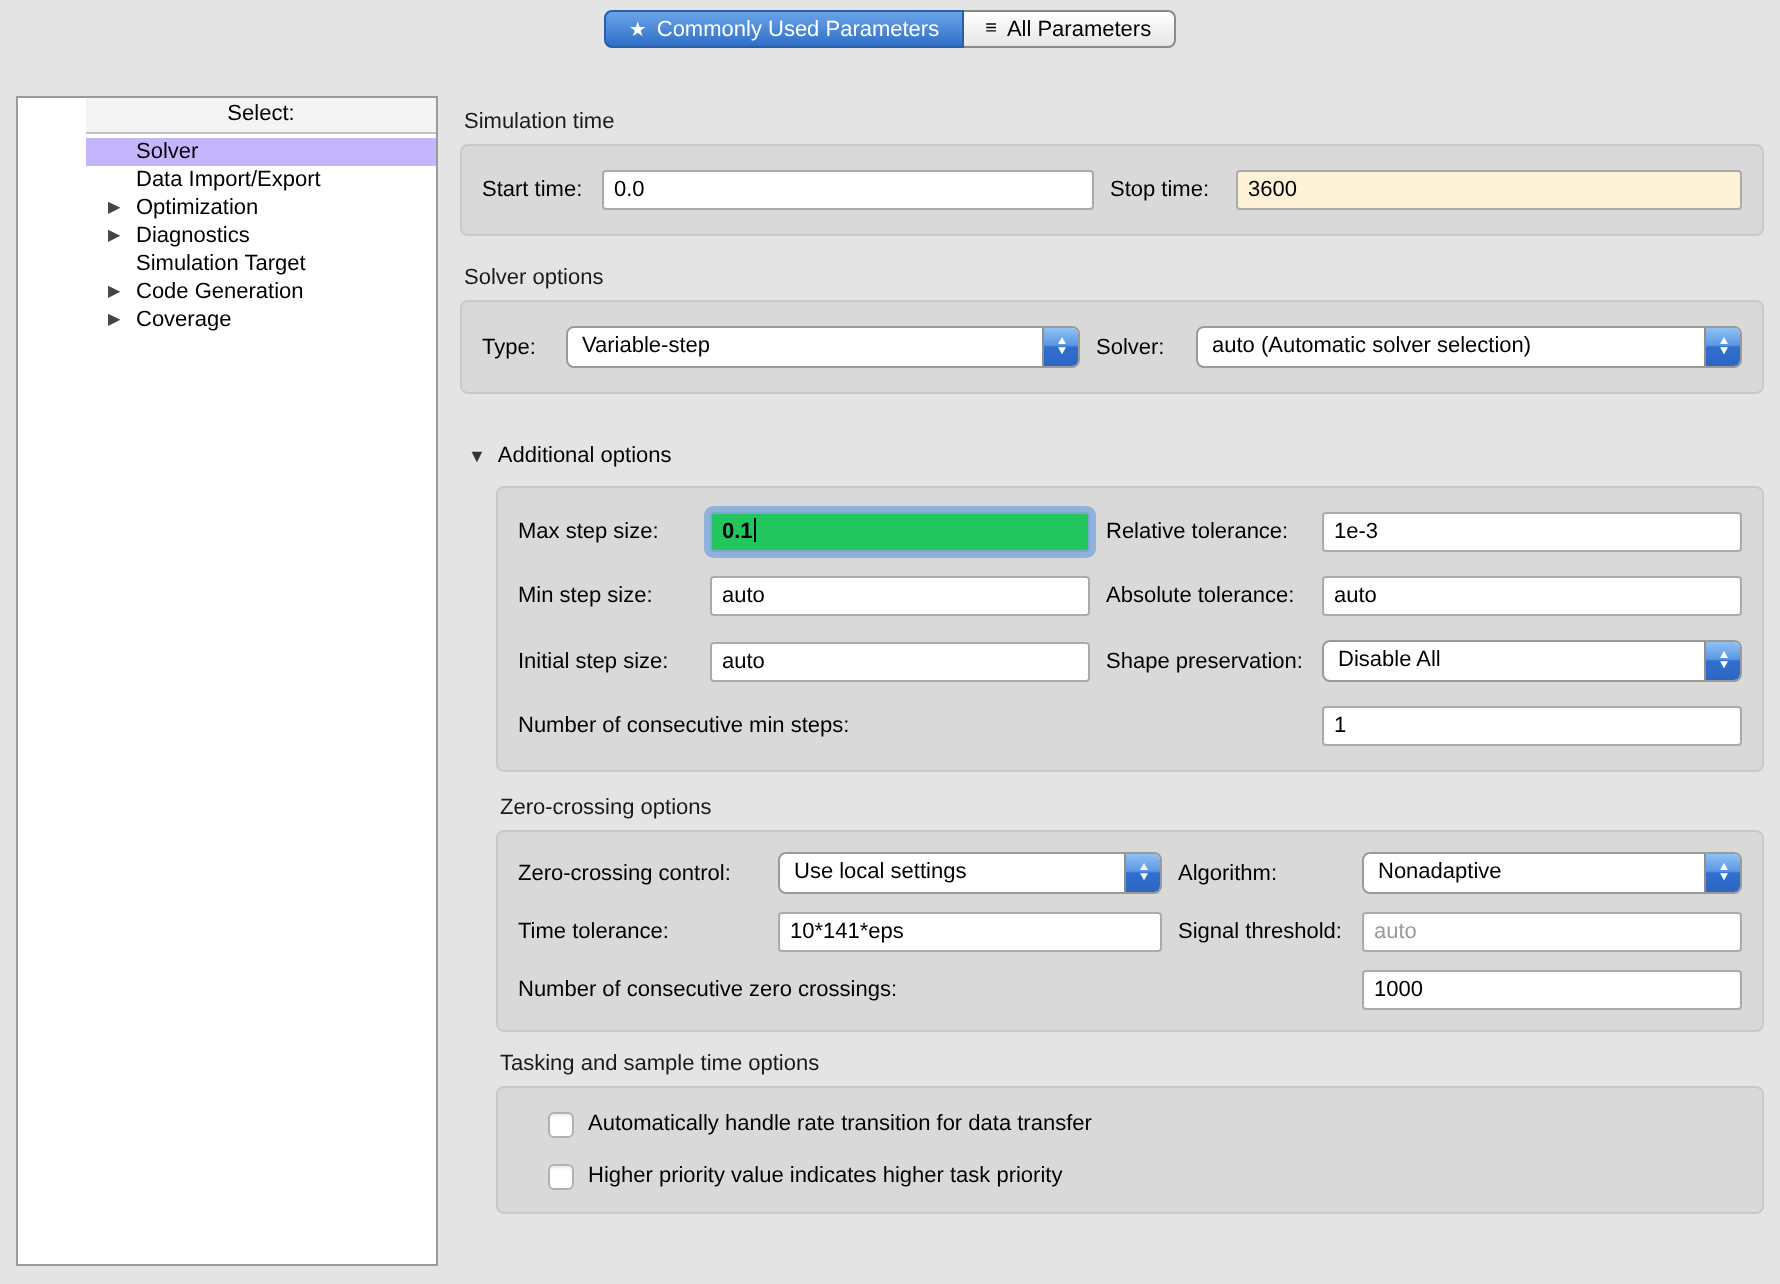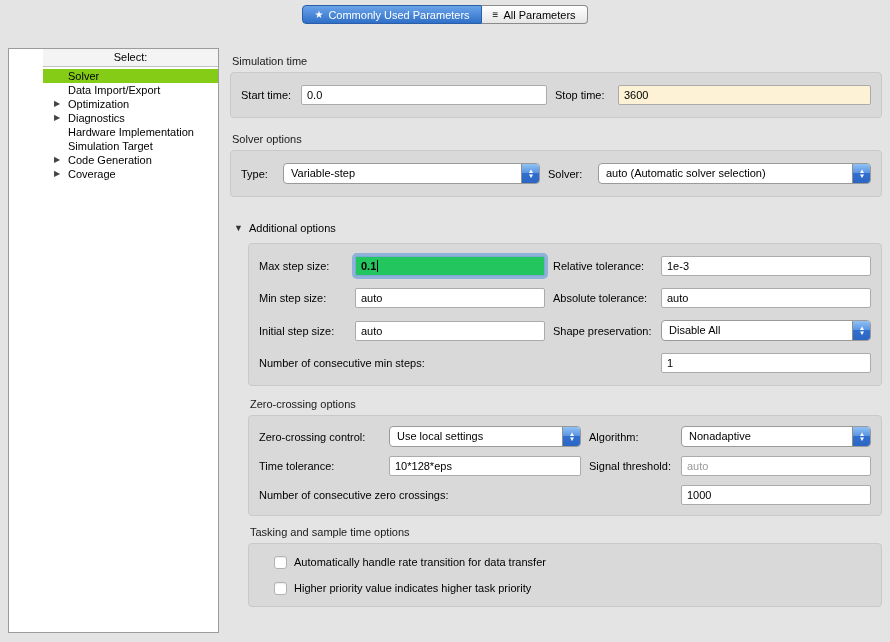--- a/index.html
+++ b/index.html
@@ -40,7 +40,7 @@
   }
   .sidebar-list { padding-top:2px; }
   .sidebar-item { position:relative; height:14px; line-height:14px; padding-left:25px; white-space:nowrap; cursor:default; }
-  .sidebar-item.selected { background:#84cc16; }
+  .sidebar-item.selected { background:#c4b5fd; }
   .sidebar-item .arrow { position:absolute; left:11px; top:0; font-size:8px; color:#444; }
 
   

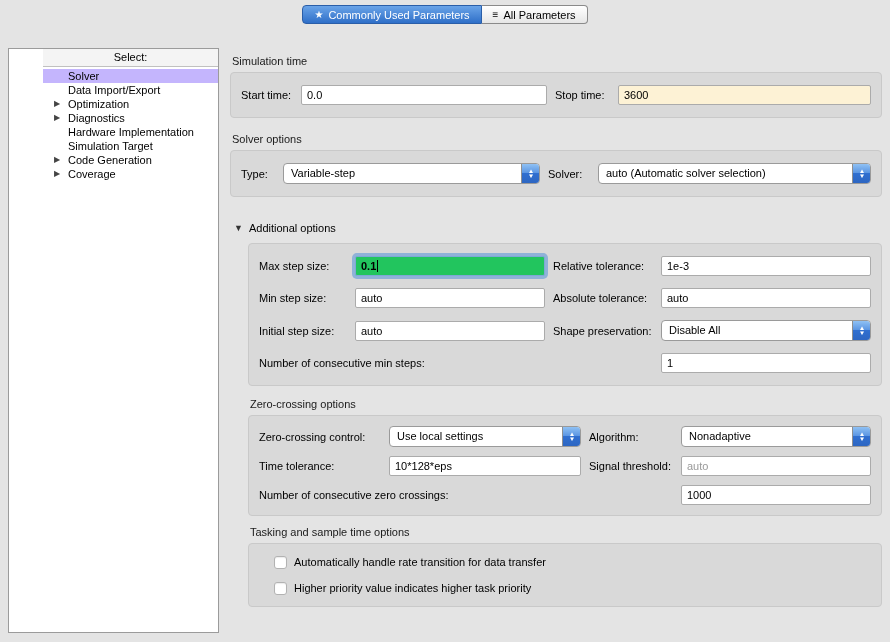--- a/index.html
+++ b/index.html
@@ -155,9 +155,6 @@
       <span>Diagnostics</span>
     </div>
     <div class="sidebar-item">
-      <span>Hardware Implementation</span>
-    </div>
-    <div class="sidebar-item">
       <span>Simulation Target</span>
     </div>
     <div class="sidebar-item">

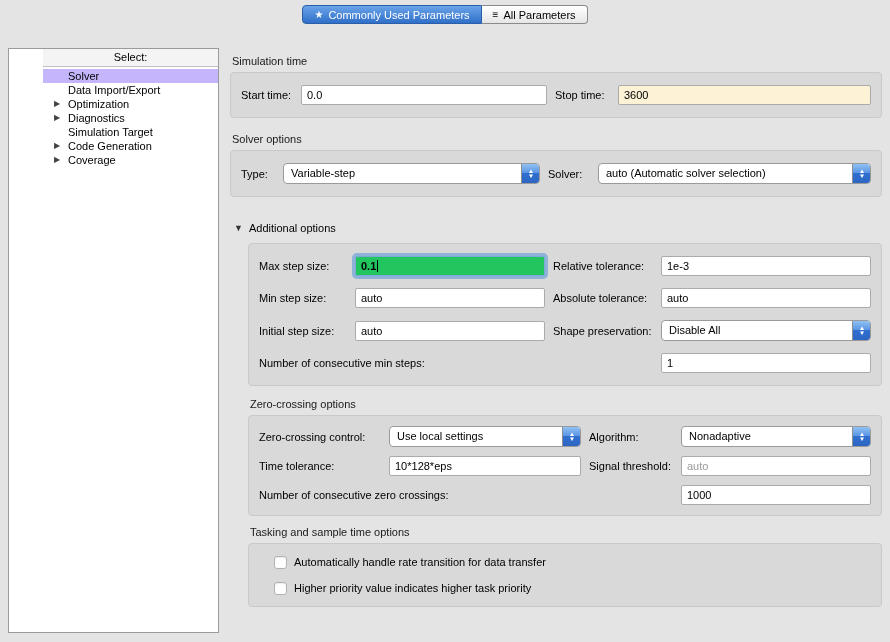--- a/index.html
+++ b/index.html
@@ -272,7 +272,7 @@
 
       <span class="lbl">Time tolerance:</span>
       <div class="field">
-        <span>10*128*eps</span>
+        <span>10*141*eps</span>
       </div>
       <span class="lbl">Signal threshold:</span>
       <div class="field disabled">

